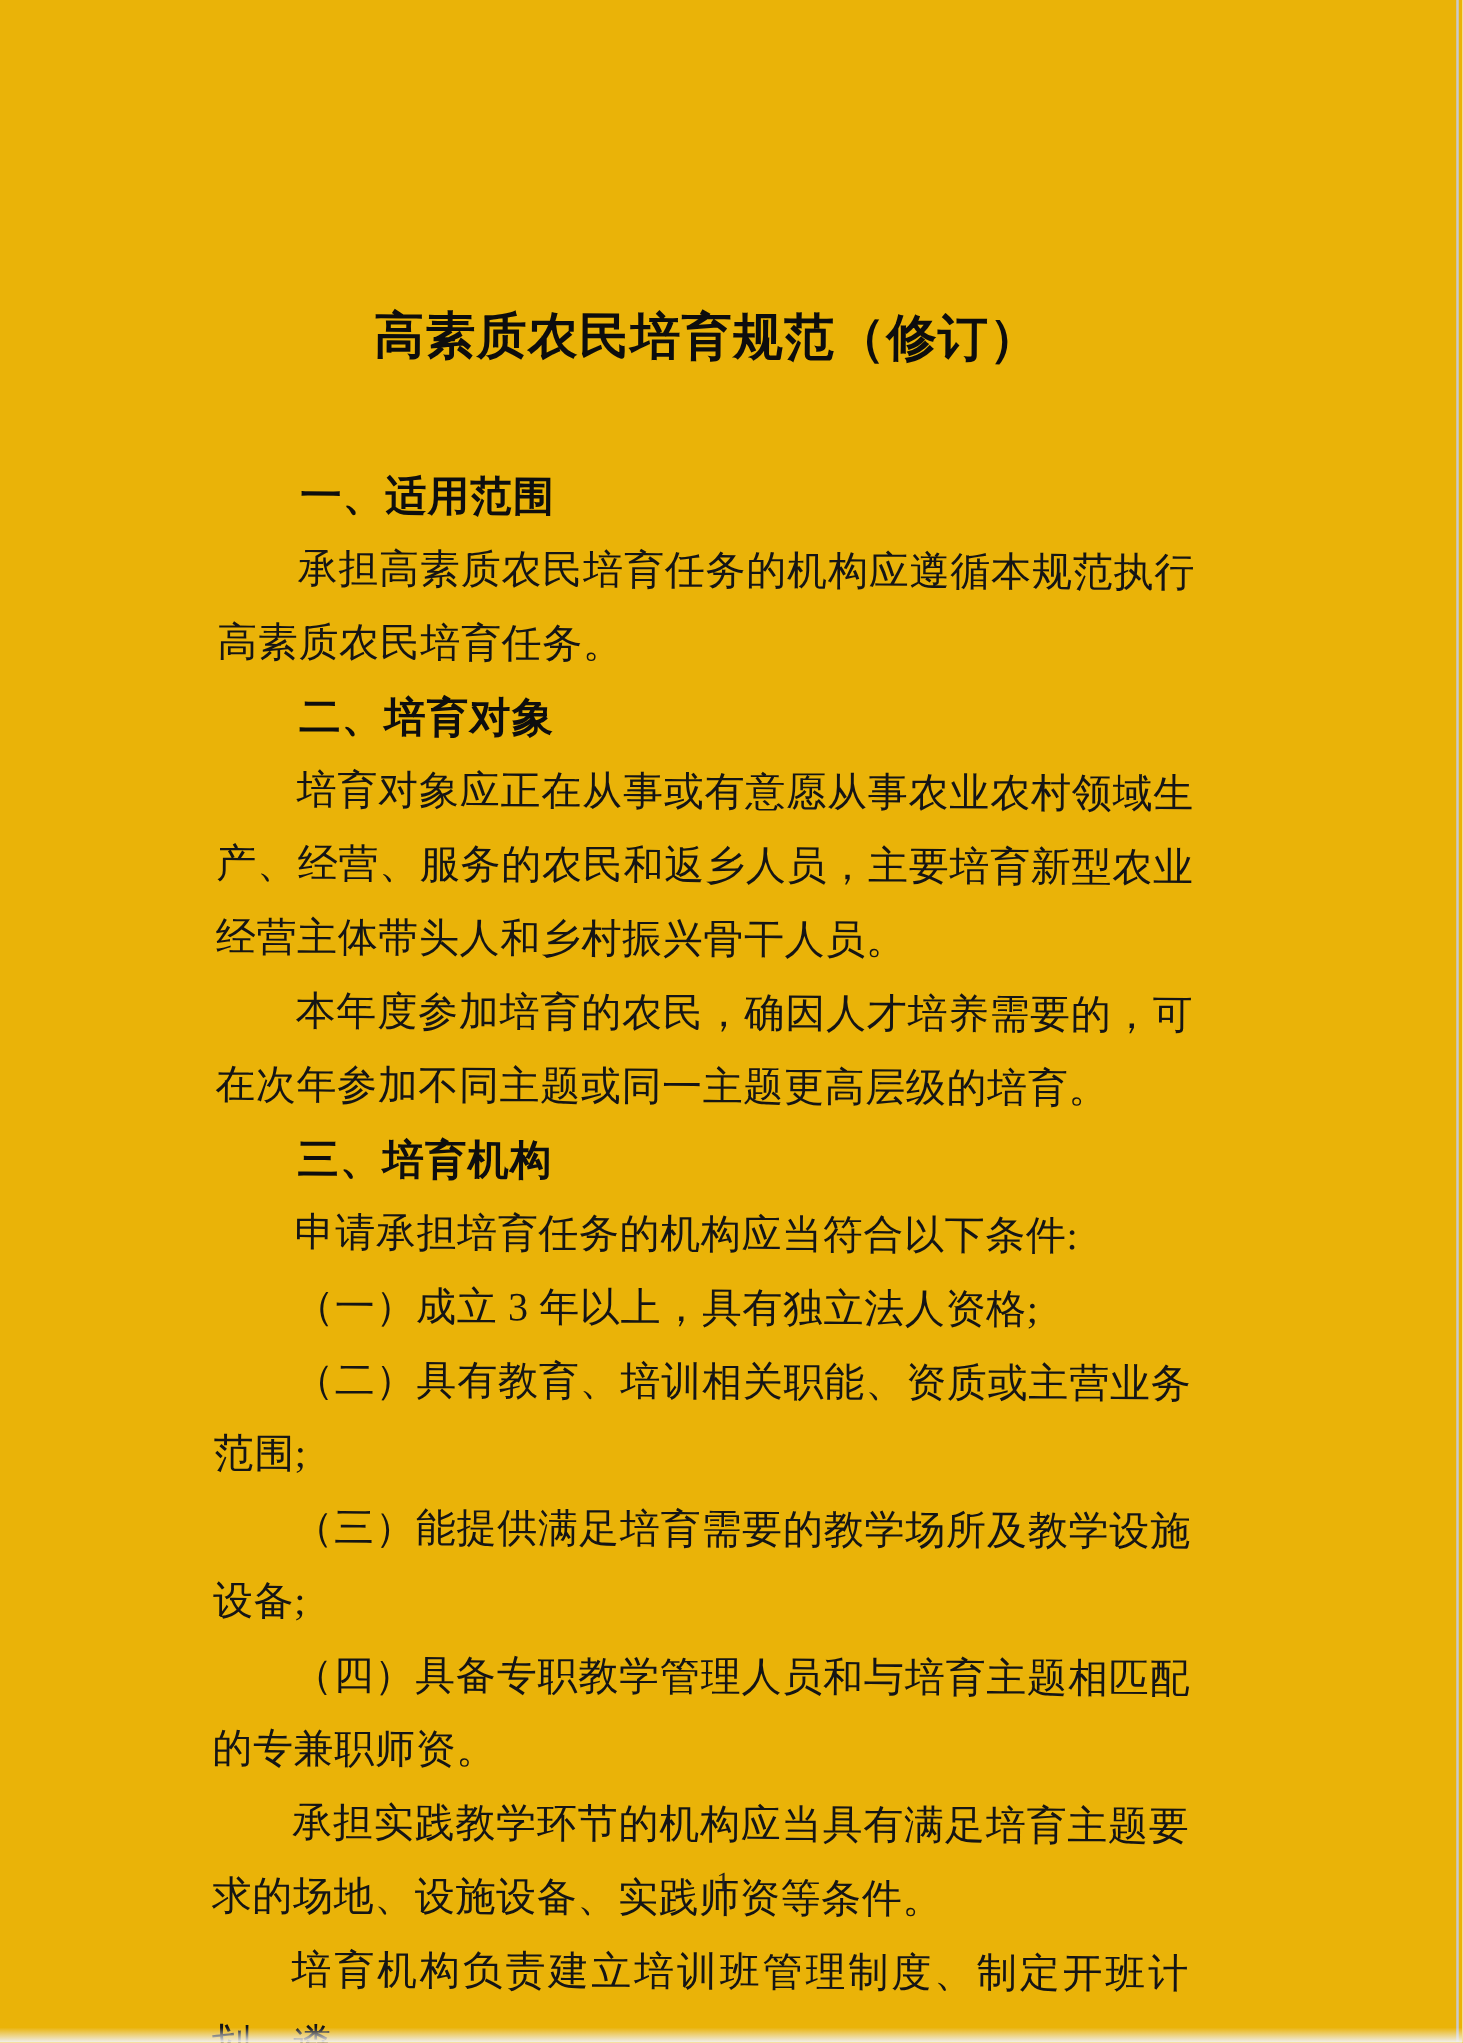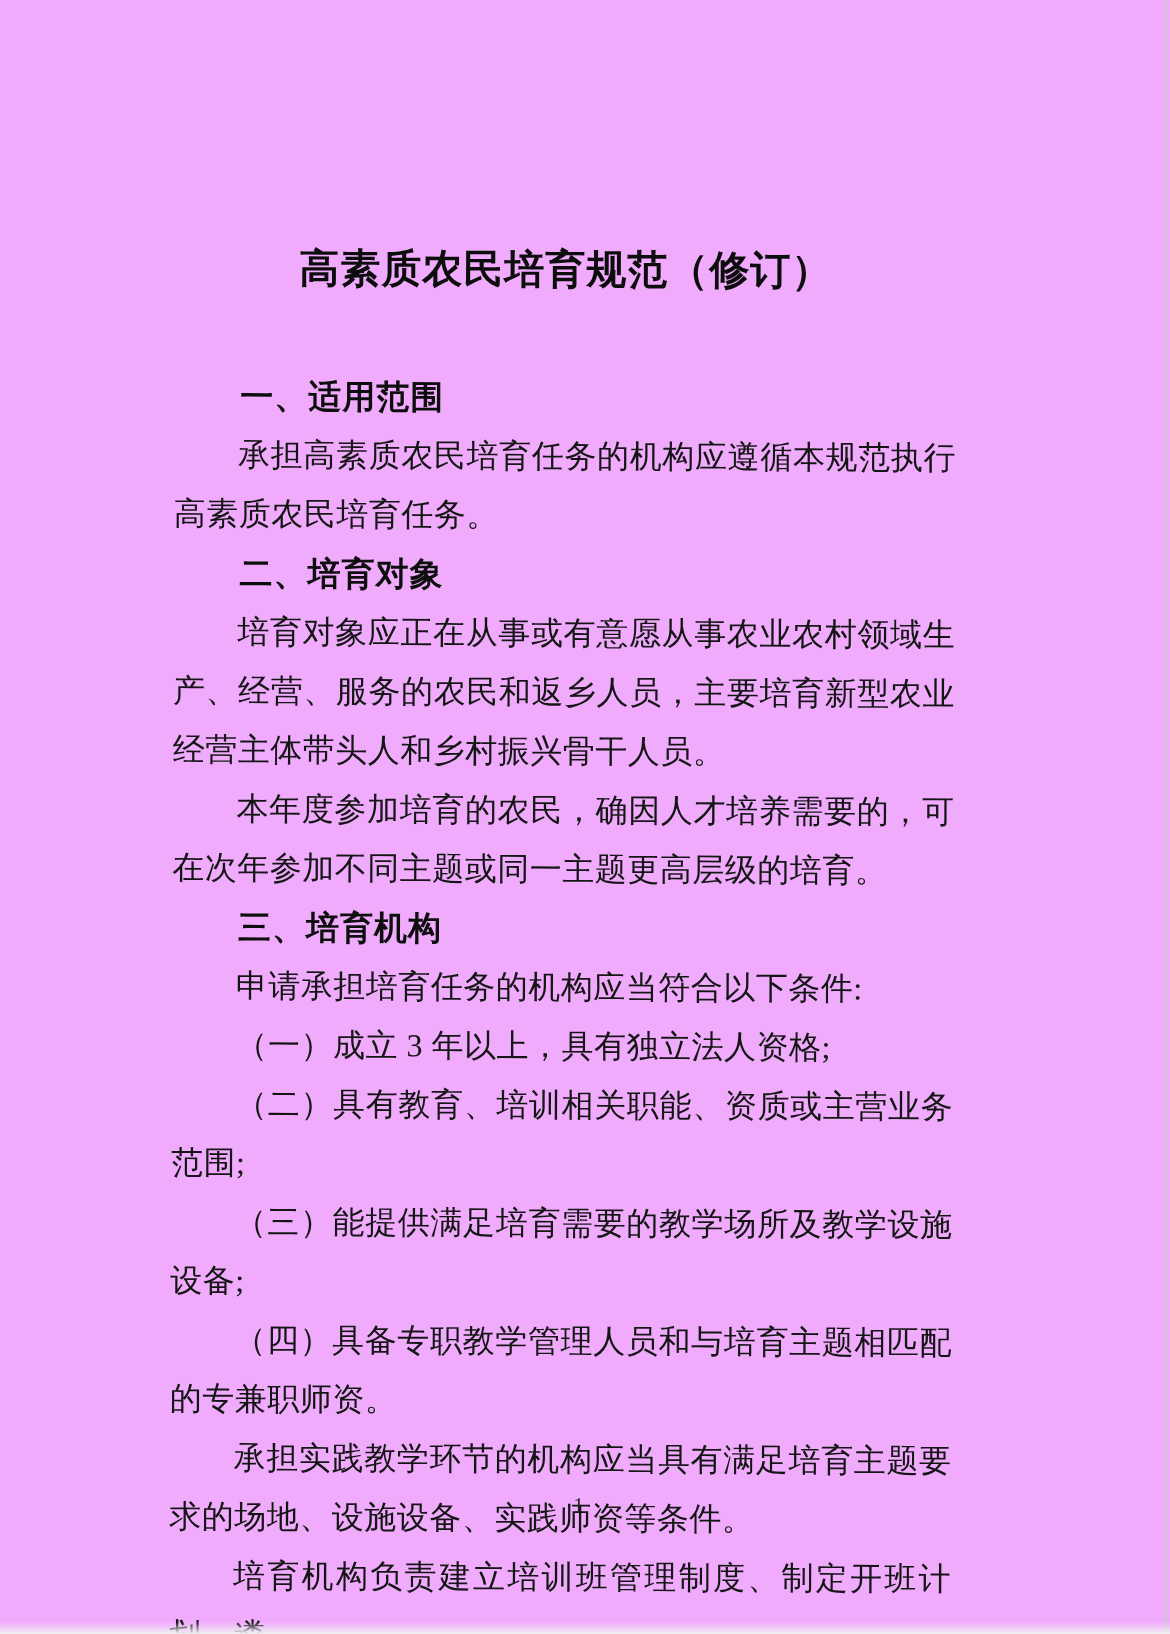--- a/index.html
+++ b/index.html
@@ -12,7 +12,7 @@
     width: 1170px;
     height: 1634px;
     margin: 0 auto;
-    background: #f0abfc;
+    background: #eab308;
     overflow: hidden;
     font-family: "Liberation Serif", "DejaVu Serif", serif;
     color: #151515;

